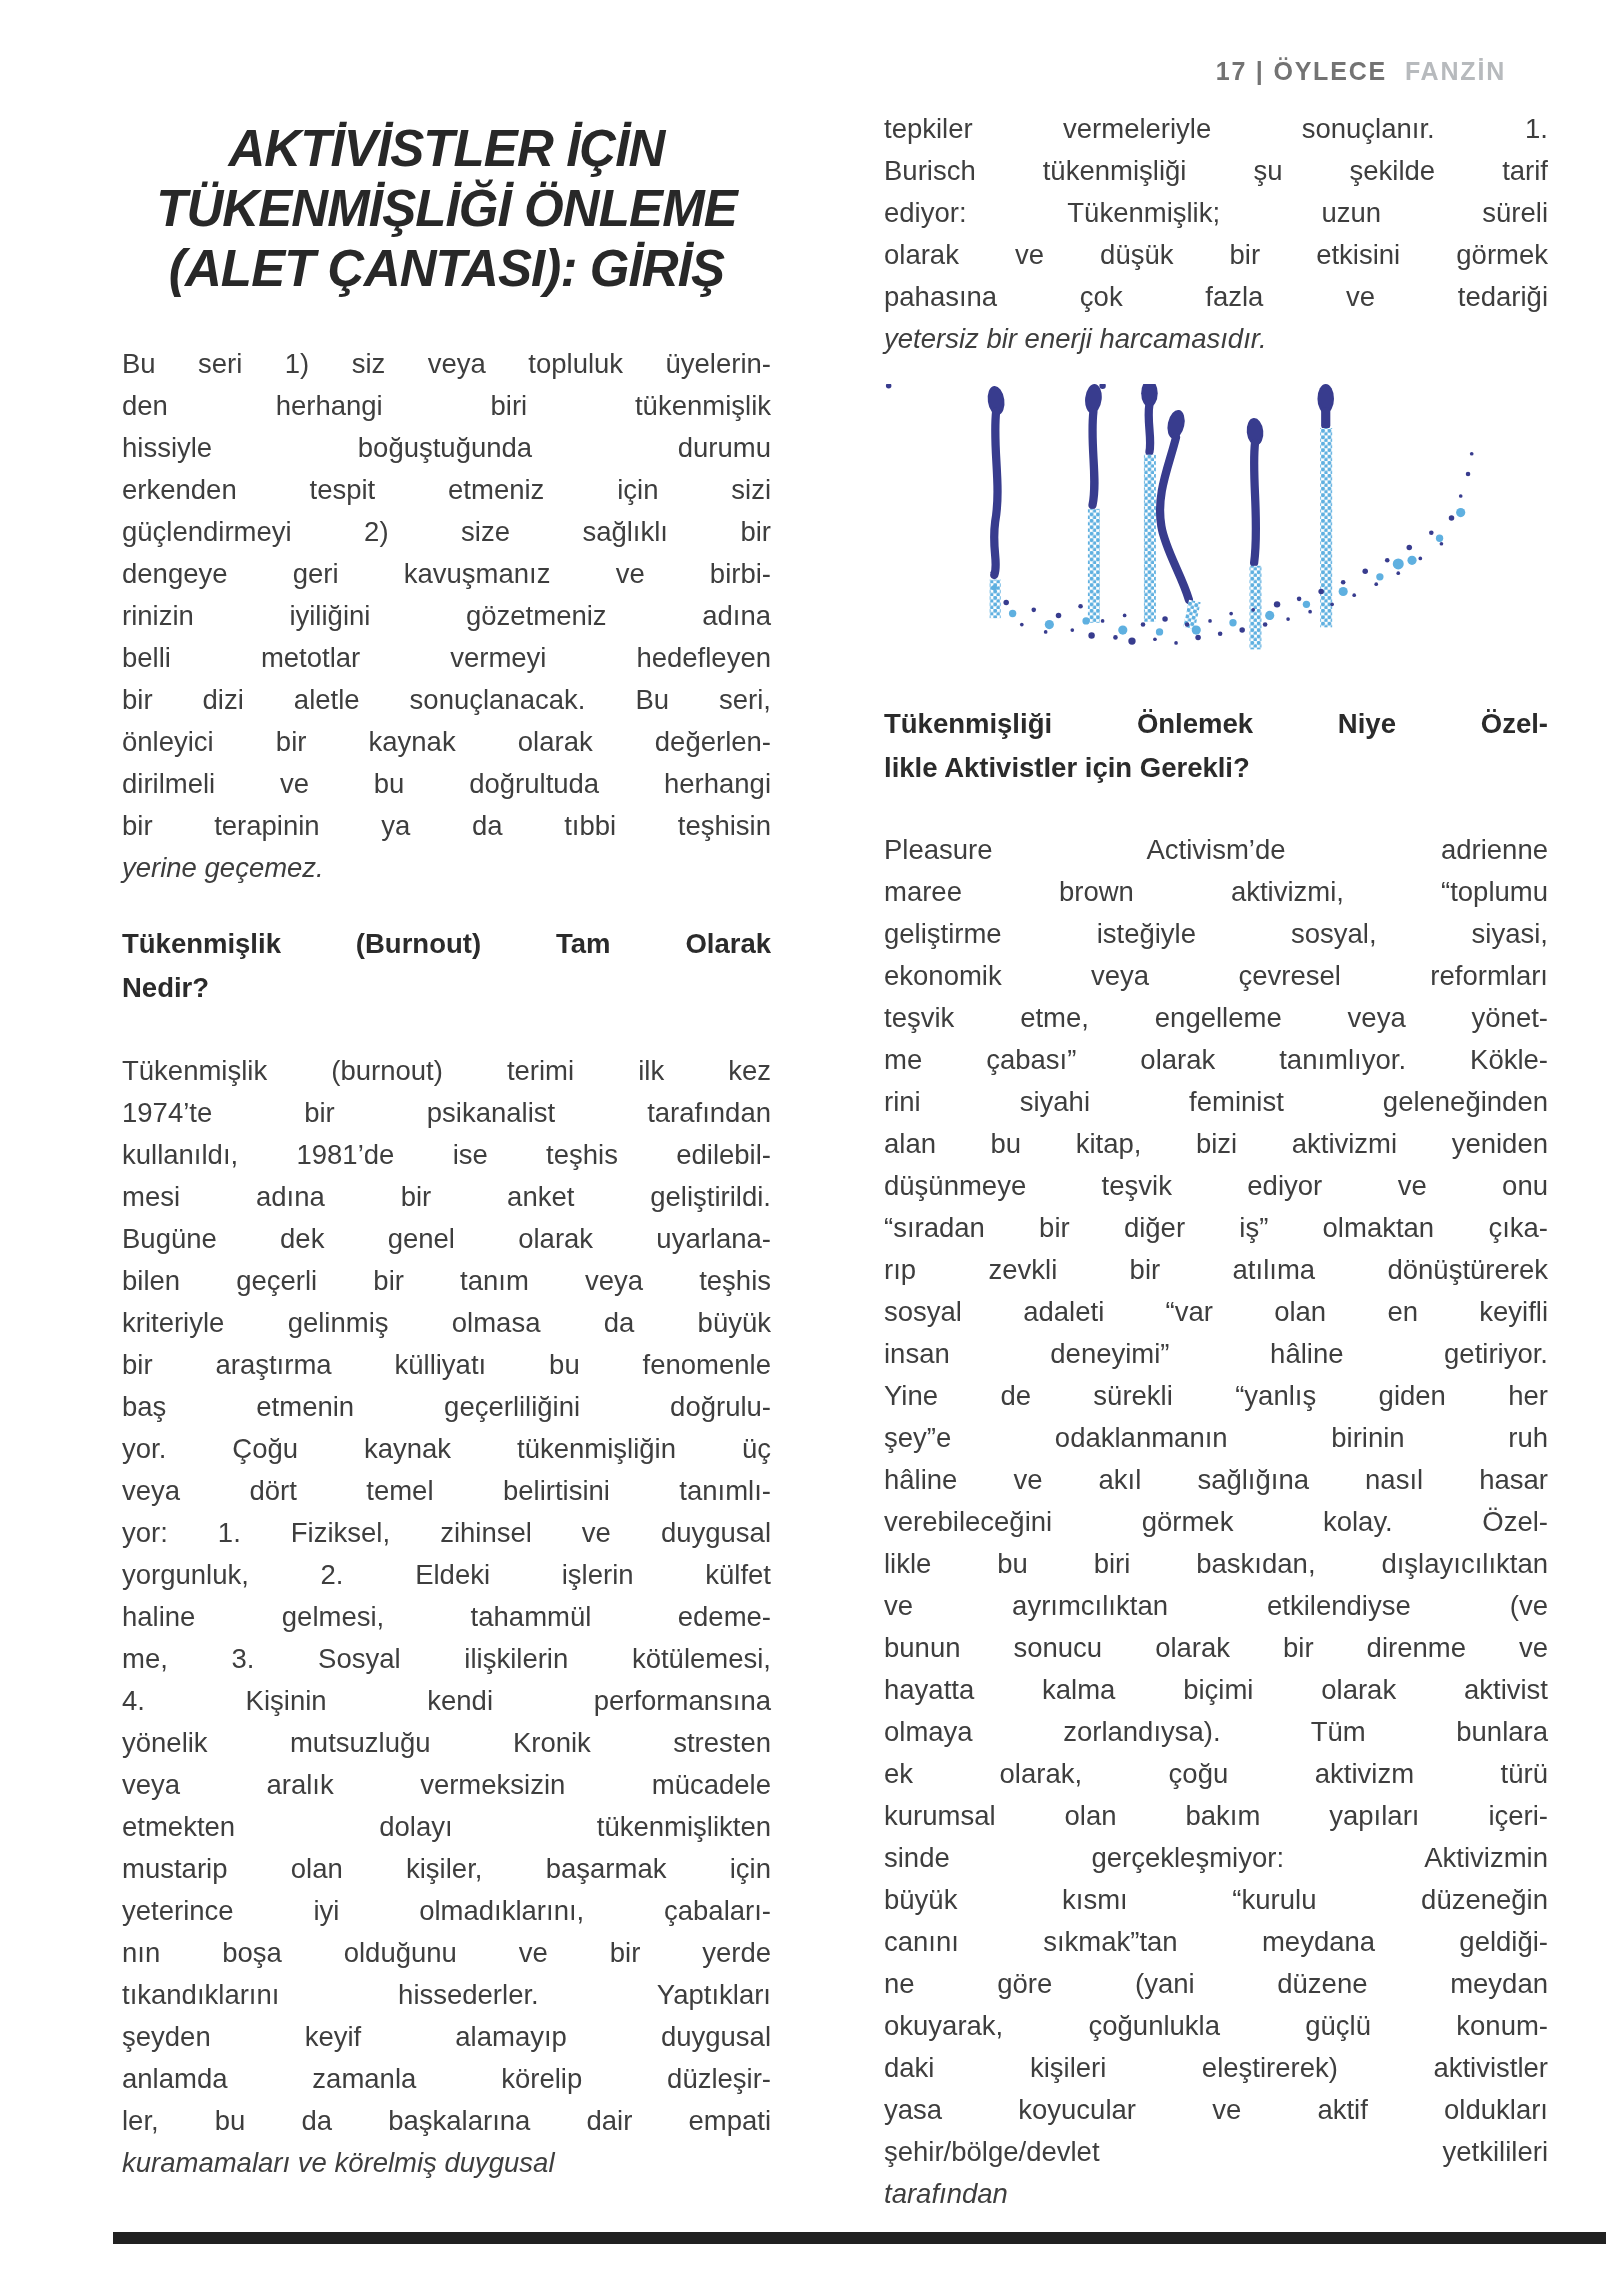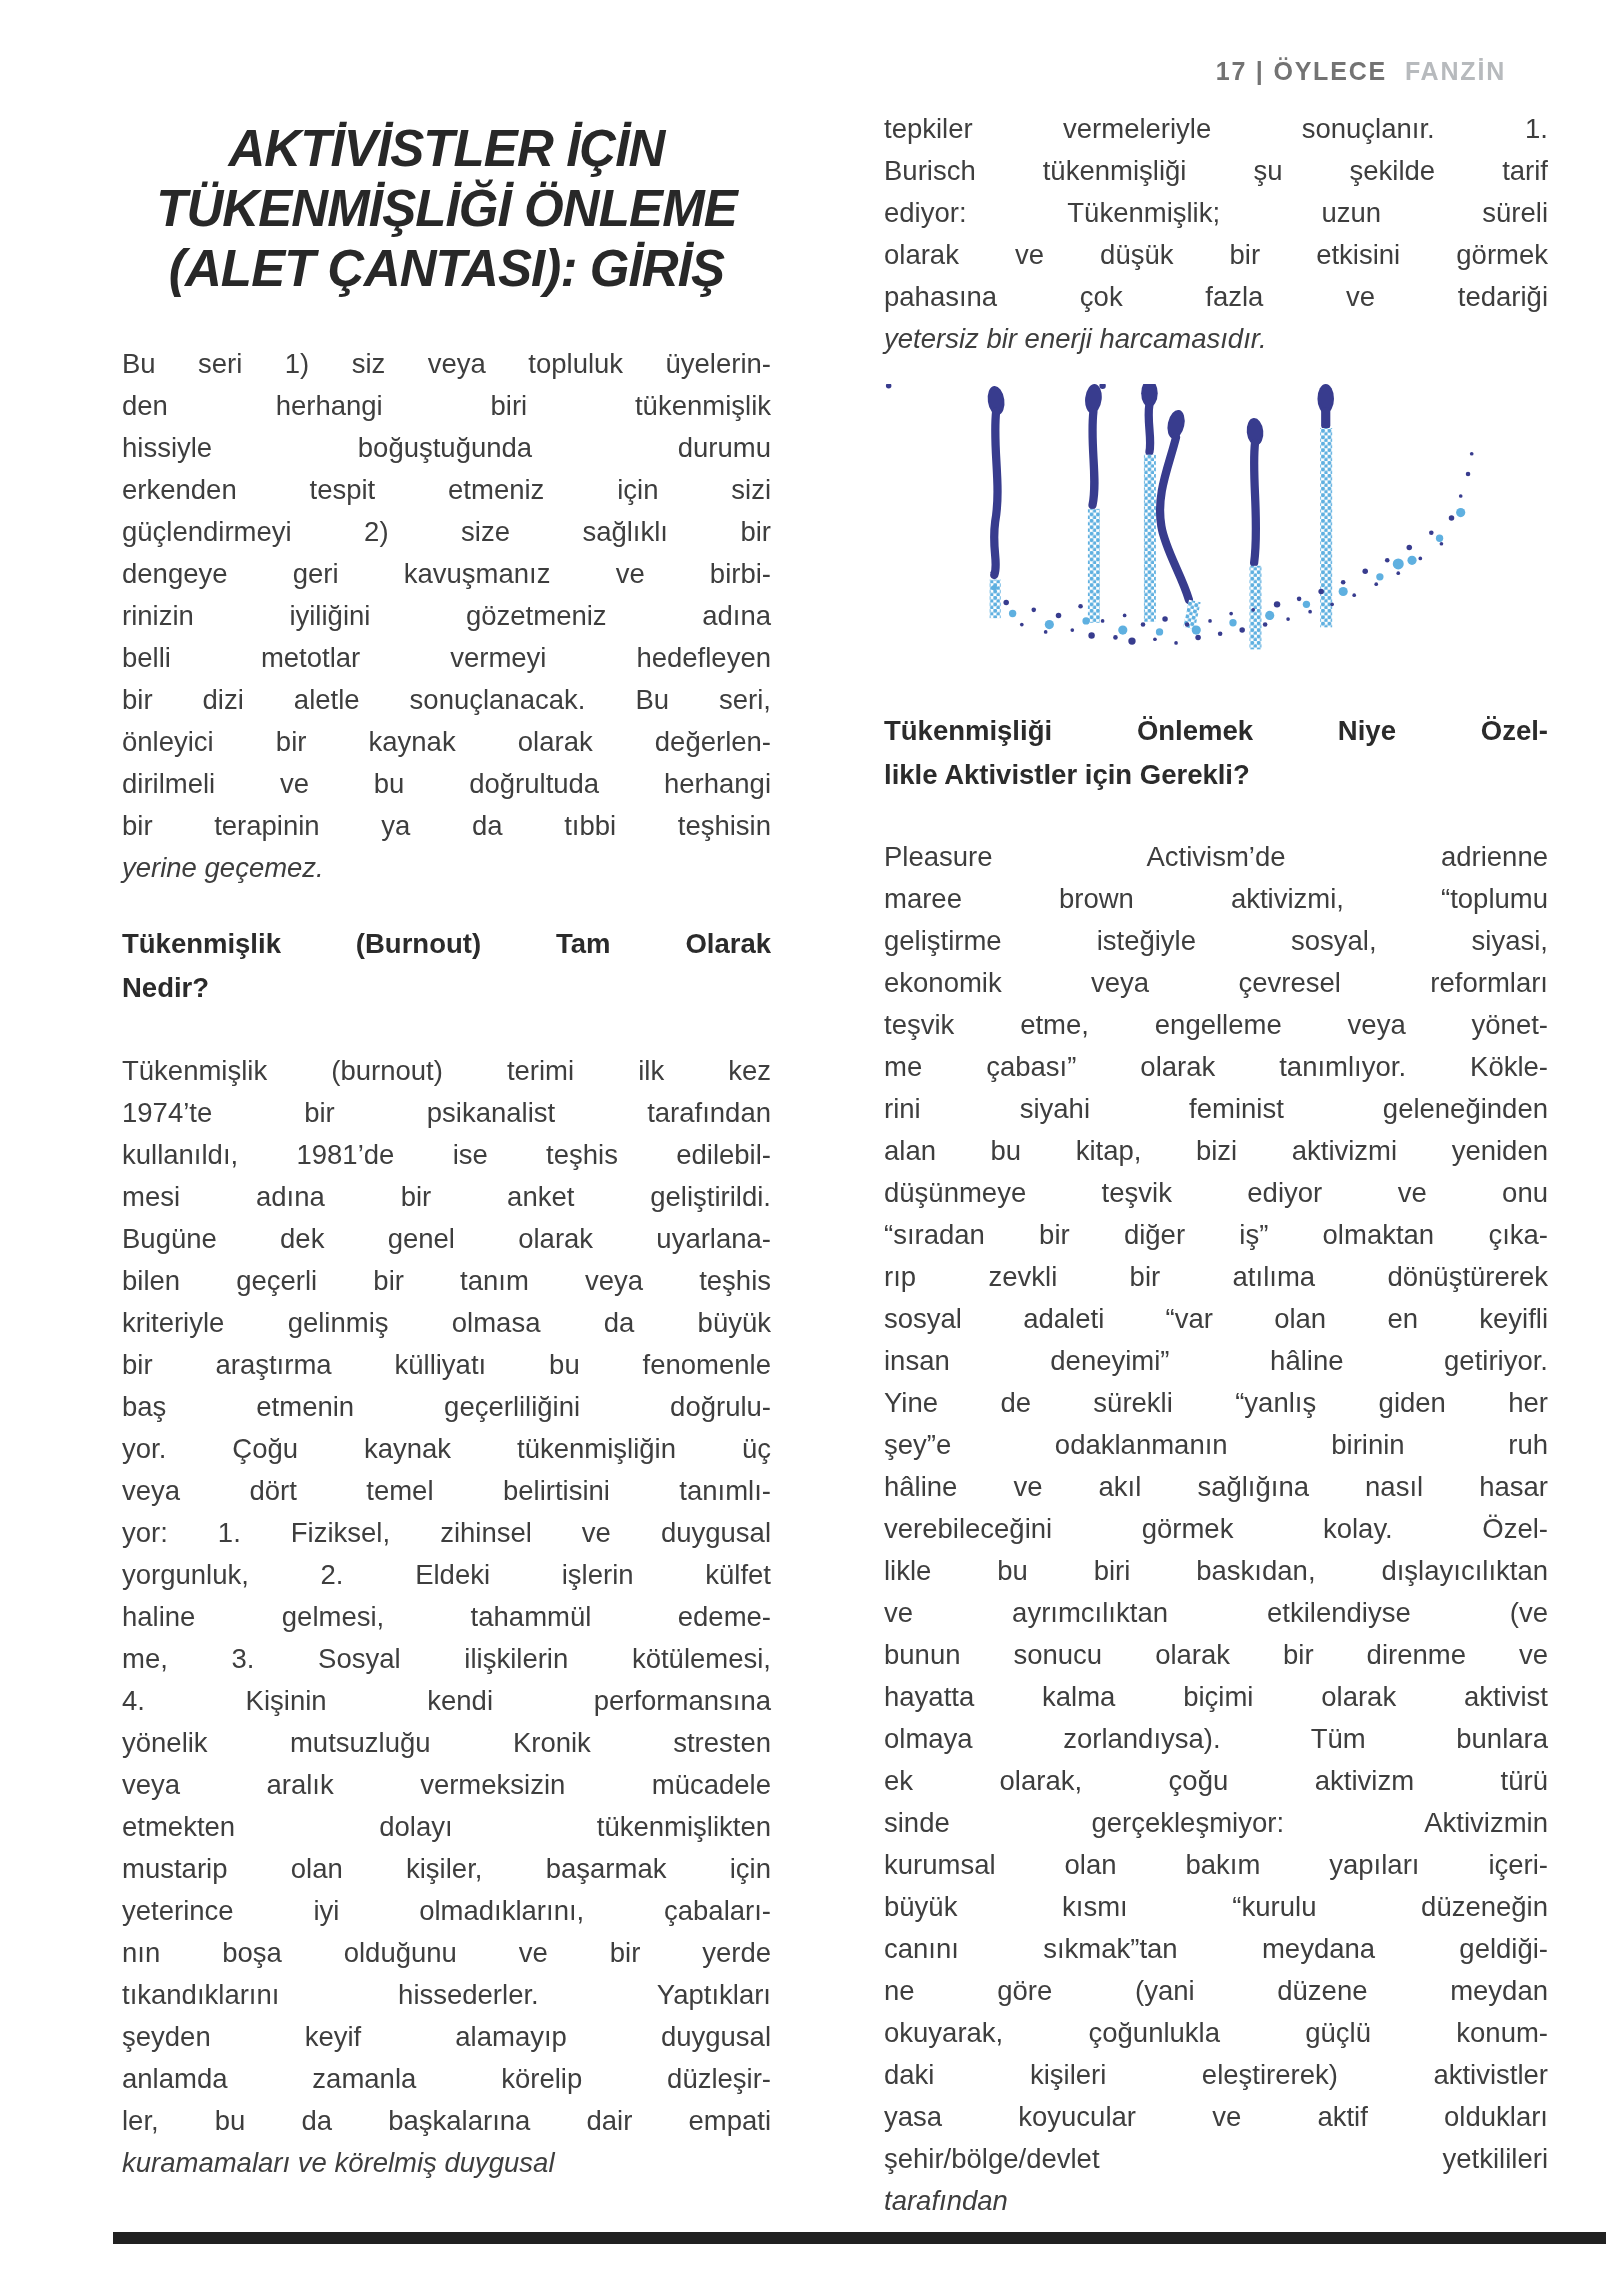--- a/index.html
+++ b/index.html
@@ -34,7 +34,7 @@
            font-size:27.5px;line-height:44px;}
   .subhead .line{text-align:justify;text-align-last:justify;}
   .subhead .line-last{text-align-last:left;}
-  .col-right .subhead{margin:22px 0 39px 0;}
+  .col-right .subhead{margin:15px 0 39px 0;}
   
   .illustration{margin-top:24px;width:664px;height:303px;}
   .illustration svg{display:block;width:100%;height:100%;}

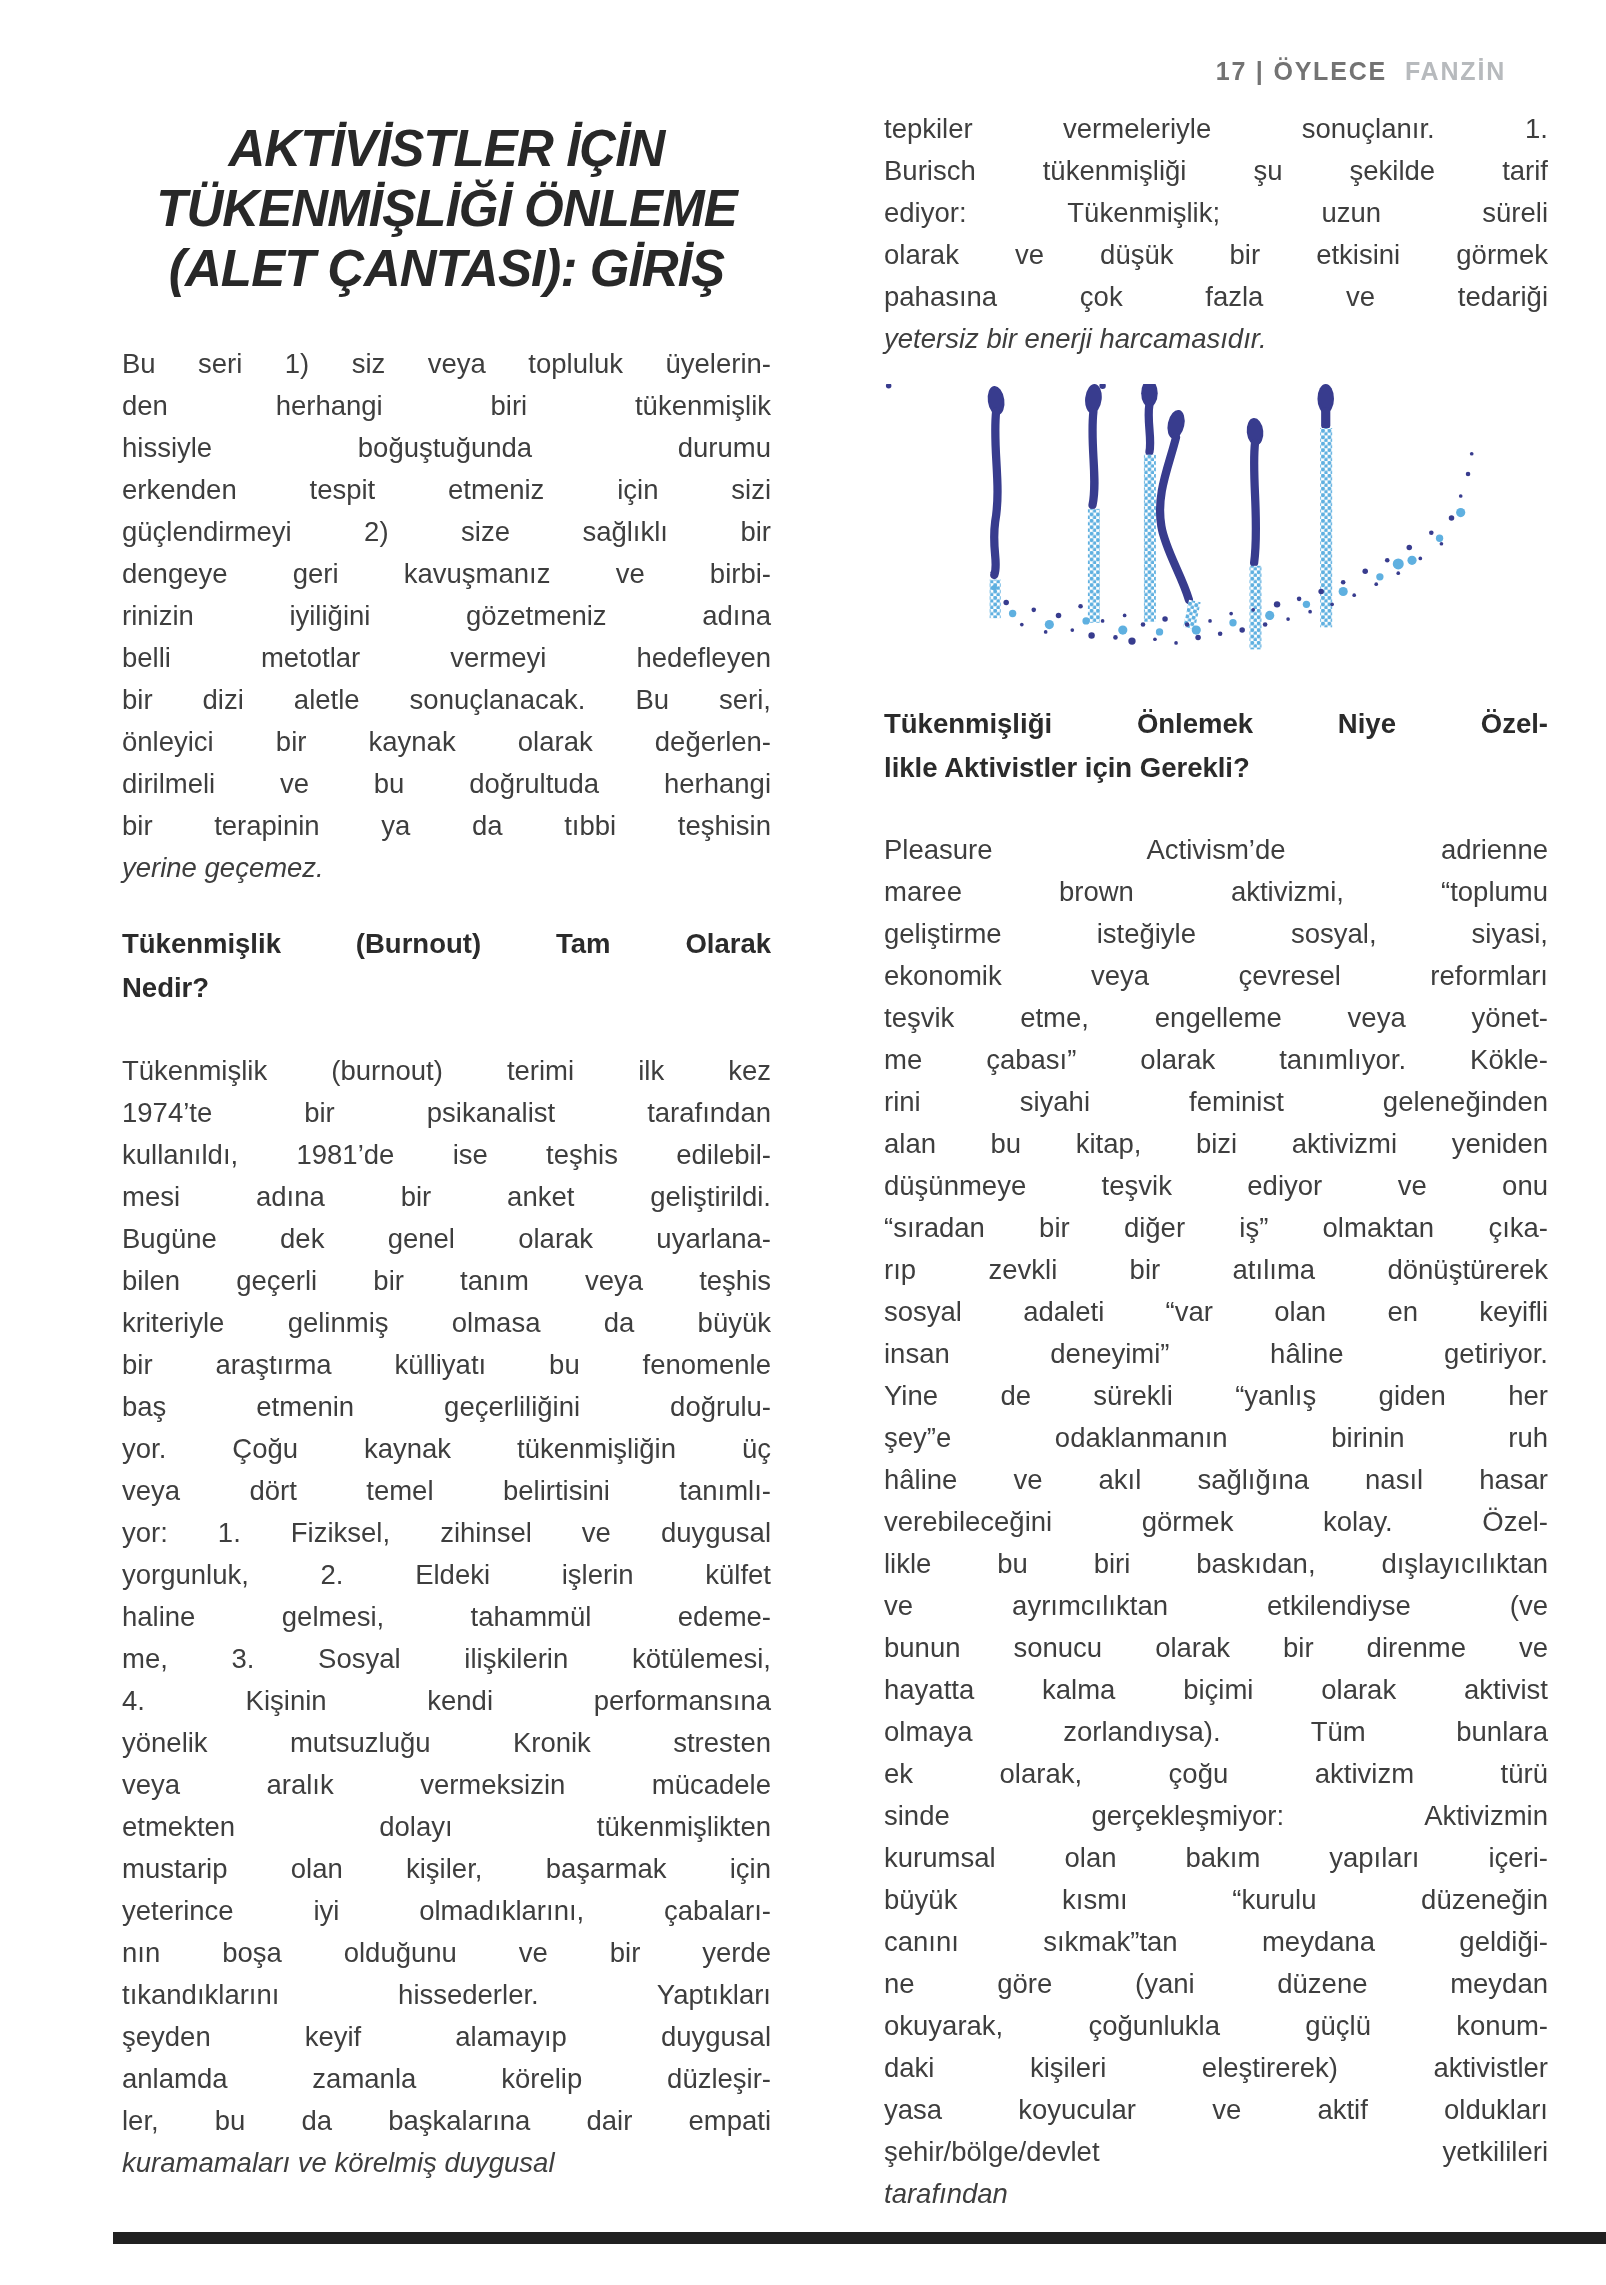--- a/index.html
+++ b/index.html
@@ -262,8 +262,8 @@
         <div class="line">hayatta kalma biçimi olarak aktivist</div>
         <div class="line">olmaya zorlandıysa). Tüm bunlara</div>
         <div class="line">ek olarak, çoğu aktivizm türü</div>
+        <div class="line">kurumsal olan bakım yapıları içeri-</div>
         <div class="line">sinde gerçekleşmiyor: Aktivizmin</div>
-        <div class="line">kurumsal olan bakım yapıları içeri-</div>
         <div class="line">büyük kısmı “kurulu düzeneğin</div>
         <div class="line">canını sıkmak”tan meydana geldiği-</div>
         <div class="line">ne göre (yani düzene meydan</div>

